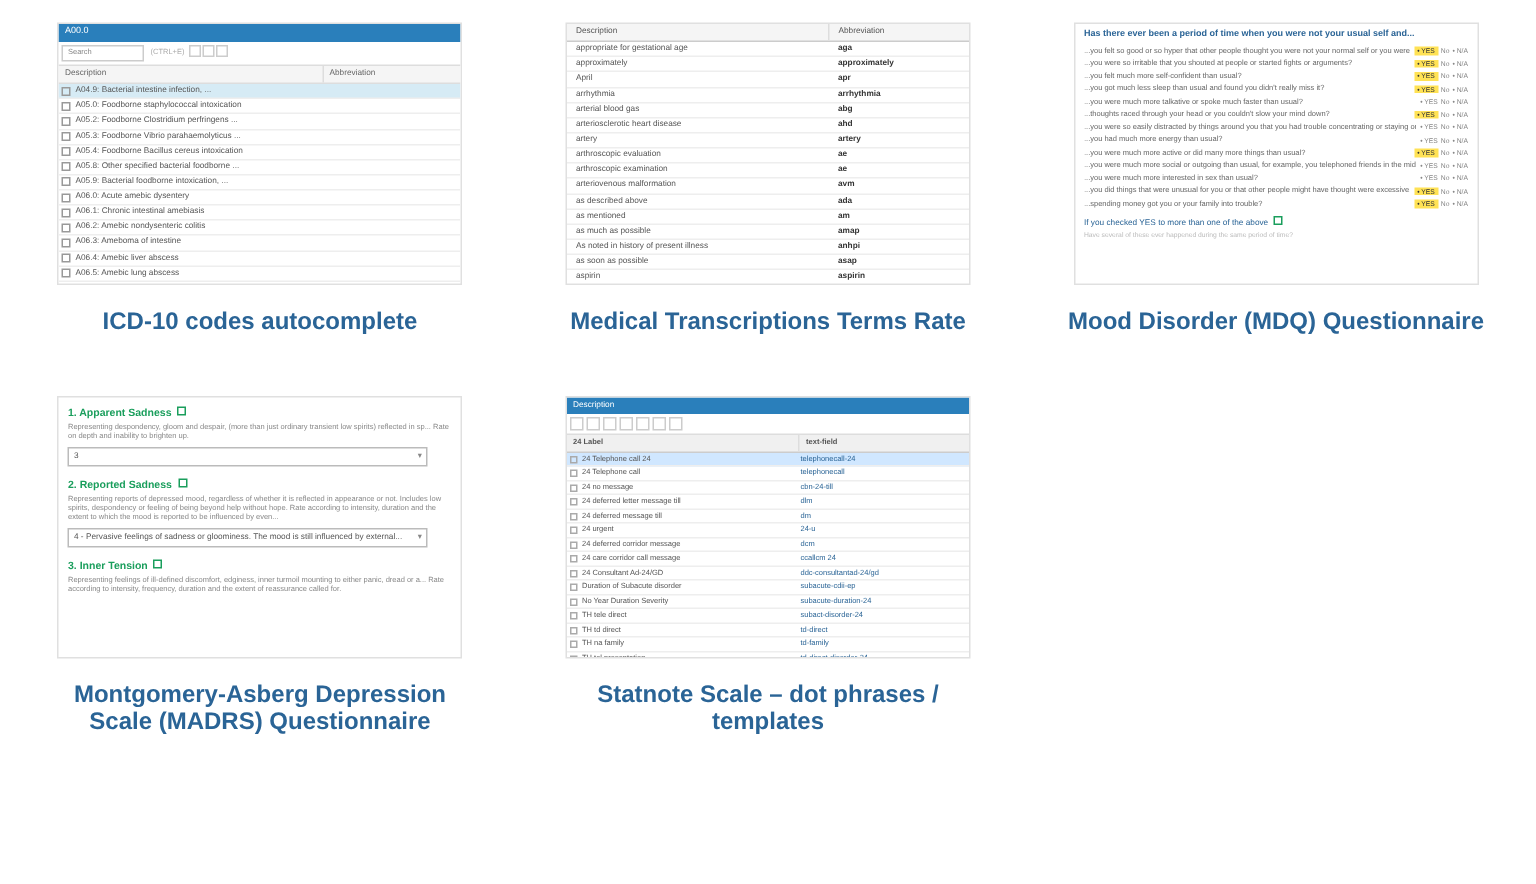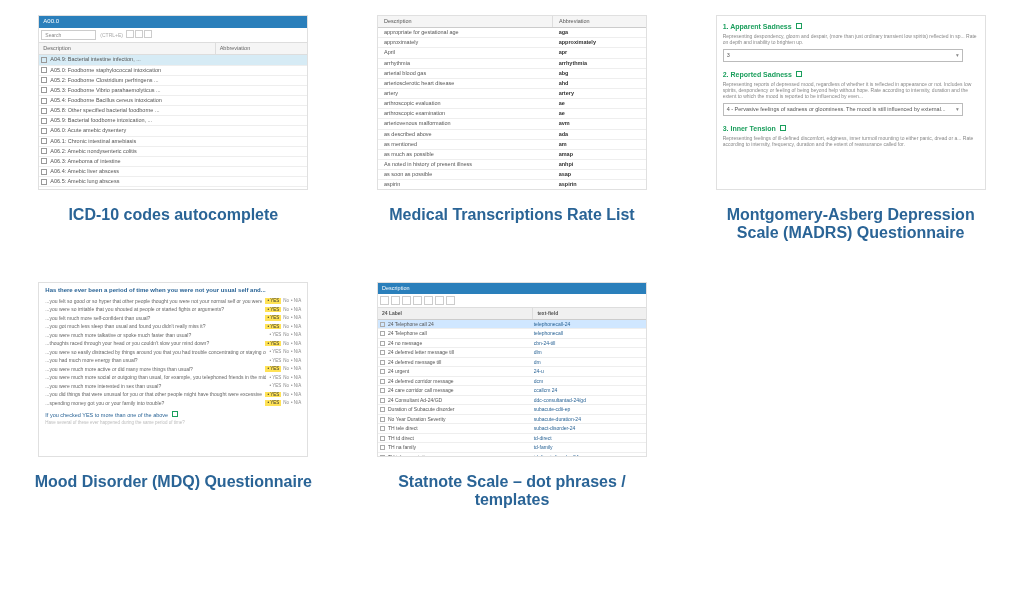--- a/index.html
+++ b/index.html
@@ -249,7 +249,7 @@
           </div>
         </div>
     </div>
-    <div class="caption">Medical Transcriptions Rate List</div>
+    <div class="caption">Medical Transcriptions Terms Rate</div>
   </div>
 
   <div class="card">

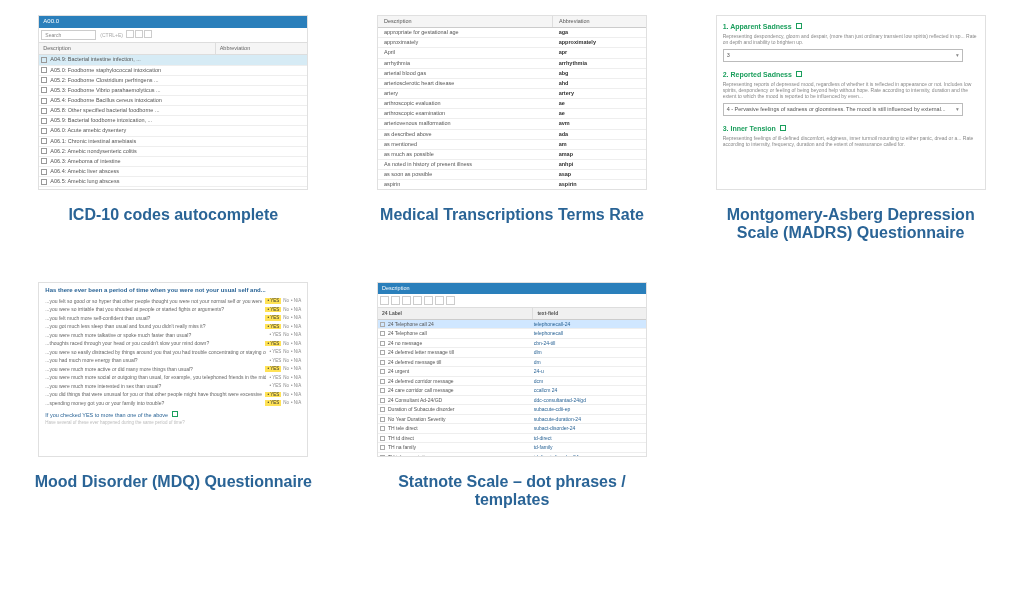--- a/index.html
+++ b/index.html
@@ -253,6 +253,95 @@
   </div>
 
   <div class="card">
+    <div class="thumb mdq">
+      <div class="mdq-head">Has there ever been a period of time when you were not your usual self and...</div>
+      <div id="mdq-rows">
+          <div class="mdq-row">
+            <span class="mdq-q">...you felt so good or so hyper that other people thought you were not your normal self or you were so hyper that you got into trouble?</span>
+            <span class="mdq-yes">• YES</span>
+            <span class="mdq-no">No</span>
+            <span class="mdq-na">• N/A</span>
+          </div>
+          <div class="mdq-row">
+            <span class="mdq-q">...you were so irritable that you shouted at people or started fights or arguments?</span>
+            <span class="mdq-yes">• YES</span>
+            <span class="mdq-no">No</span>
+            <span class="mdq-na">• N/A</span>
+          </div>
+          <div class="mdq-row">
+            <span class="mdq-q">...you felt much more self-confident than usual?</span>
+            <span class="mdq-yes">• YES</span>
+            <span class="mdq-no">No</span>
+            <span class="mdq-na">• N/A</span>
+          </div>
+          <div class="mdq-row">
+            <span class="mdq-q">...you got much less sleep than usual and found you didn't really miss it?</span>
+            <span class="mdq-yes">• YES</span>
+            <span class="mdq-no">No</span>
+            <span class="mdq-na">• N/A</span>
+          </div>
+          <div class="mdq-row">
+            <span class="mdq-q">...you were much more talkative or spoke much faster than usual?</span>
+            <span class="mdq-plain">• YES</span>
+            <span class="mdq-no">No</span>
+            <span class="mdq-na">• N/A</span>
+          </div>
+          <div class="mdq-row">
+            <span class="mdq-q">...thoughts raced through your head or you couldn't slow your mind down?</span>
+            <span class="mdq-yes">• YES</span>
+            <span class="mdq-no">No</span>
+            <span class="mdq-na">• N/A</span>
+          </div>
+          <div class="mdq-row">
+            <span class="mdq-q">...you were so easily distracted by things around you that you had trouble concentrating or staying on track?</span>
+            <span class="mdq-plain">• YES</span>
+            <span class="mdq-no">No</span>
+            <span class="mdq-na">• N/A</span>
+          </div>
+          <div class="mdq-row">
+            <span class="mdq-q">...you had much more energy than usual?</span>
+            <span class="mdq-plain">• YES</span>
+            <span class="mdq-no">No</span>
+            <span class="mdq-na">• N/A</span>
+          </div>
+          <div class="mdq-row">
+            <span class="mdq-q">...you were much more active or did many more things than usual?</span>
+            <span class="mdq-yes">• YES</span>
+            <span class="mdq-no">No</span>
+            <span class="mdq-na">• N/A</span>
+          </div>
+          <div class="mdq-row">
+            <span class="mdq-q">...you were much more social or outgoing than usual, for example, you telephoned friends in the middle of the night?</span>
+            <span class="mdq-plain">• YES</span>
+            <span class="mdq-no">No</span>
+            <span class="mdq-na">• N/A</span>
+          </div>
+          <div class="mdq-row">
+            <span class="mdq-q">...you were much more interested in sex than usual?</span>
+            <span class="mdq-plain">• YES</span>
+            <span class="mdq-no">No</span>
+            <span class="mdq-na">• N/A</span>
+          </div>
+          <div class="mdq-row">
+            <span class="mdq-q">...you did things that were unusual for you or that other people might have thought were excessive, foolish, or risky?</span>
+            <span class="mdq-yes">• YES</span>
+            <span class="mdq-no">No</span>
+            <span class="mdq-na">• N/A</span>
+          </div>
+          <div class="mdq-row">
+            <span class="mdq-q">...spending money got you or your family into trouble?</span>
+            <span class="mdq-yes">• YES</span>
+            <span class="mdq-no">No</span>
+            <span class="mdq-na">• N/A</span>
+          </div>
+        </div>
+      <div class="mdq-foot"><span>If you checked YES to more than one of the above</span> <span class="madrs-link"></span></div>
+      <div class="mdq-sub">Have several of these ever happened during the same period of time?</div>
+    </div>
+    <div class="caption">Mood Disorder (MDQ) Questionnaire</div>
+  </div>
+
+  <div class="card">
     <div class="thumb madrs" id="madrs-body">
         <div class="madrs-item">
           <div class="madrs-title">1. Apparent Sadness <span class="madrs-link"></span></div>
@@ -279,95 +368,6 @@
   </div>
 
   <div class="card">
-    <div class="thumb mdq">
-      <div class="mdq-head">Has there ever been a period of time when you were not your usual self and...</div>
-      <div id="mdq-rows">
-          <div class="mdq-row">
-            <span class="mdq-q">...you felt so good or so hyper that other people thought you were not your normal self or you were so hyper that you got into trouble?</span>
-            <span class="mdq-yes">• YES</span>
-            <span class="mdq-no">No</span>
-            <span class="mdq-na">• N/A</span>
-          </div>
-          <div class="mdq-row">
-            <span class="mdq-q">...you were so irritable that you shouted at people or started fights or arguments?</span>
-            <span class="mdq-yes">• YES</span>
-            <span class="mdq-no">No</span>
-            <span class="mdq-na">• N/A</span>
-          </div>
-          <div class="mdq-row">
-            <span class="mdq-q">...you felt much more self-confident than usual?</span>
-            <span class="mdq-yes">• YES</span>
-            <span class="mdq-no">No</span>
-            <span class="mdq-na">• N/A</span>
-          </div>
-          <div class="mdq-row">
-            <span class="mdq-q">...you got much less sleep than usual and found you didn't really miss it?</span>
-            <span class="mdq-yes">• YES</span>
-            <span class="mdq-no">No</span>
-            <span class="mdq-na">• N/A</span>
-          </div>
-          <div class="mdq-row">
-            <span class="mdq-q">...you were much more talkative or spoke much faster than usual?</span>
-            <span class="mdq-plain">• YES</span>
-            <span class="mdq-no">No</span>
-            <span class="mdq-na">• N/A</span>
-          </div>
-          <div class="mdq-row">
-            <span class="mdq-q">...thoughts raced through your head or you couldn't slow your mind down?</span>
-            <span class="mdq-yes">• YES</span>
-            <span class="mdq-no">No</span>
-            <span class="mdq-na">• N/A</span>
-          </div>
-          <div class="mdq-row">
-            <span class="mdq-q">...you were so easily distracted by things around you that you had trouble concentrating or staying on track?</span>
-            <span class="mdq-plain">• YES</span>
-            <span class="mdq-no">No</span>
-            <span class="mdq-na">• N/A</span>
-          </div>
-          <div class="mdq-row">
-            <span class="mdq-q">...you had much more energy than usual?</span>
-            <span class="mdq-plain">• YES</span>
-            <span class="mdq-no">No</span>
-            <span class="mdq-na">• N/A</span>
-          </div>
-          <div class="mdq-row">
-            <span class="mdq-q">...you were much more active or did many more things than usual?</span>
-            <span class="mdq-yes">• YES</span>
-            <span class="mdq-no">No</span>
-            <span class="mdq-na">• N/A</span>
-          </div>
-          <div class="mdq-row">
-            <span class="mdq-q">...you were much more social or outgoing than usual, for example, you telephoned friends in the middle of the night?</span>
-            <span class="mdq-plain">• YES</span>
-            <span class="mdq-no">No</span>
-            <span class="mdq-na">• N/A</span>
-          </div>
-          <div class="mdq-row">
-            <span class="mdq-q">...you were much more interested in sex than usual?</span>
-            <span class="mdq-plain">• YES</span>
-            <span class="mdq-no">No</span>
-            <span class="mdq-na">• N/A</span>
-          </div>
-          <div class="mdq-row">
-            <span class="mdq-q">...you did things that were unusual for you or that other people might have thought were excessive, foolish, or risky?</span>
-            <span class="mdq-yes">• YES</span>
-            <span class="mdq-no">No</span>
-            <span class="mdq-na">• N/A</span>
-          </div>
-          <div class="mdq-row">
-            <span class="mdq-q">...spending money got you or your family into trouble?</span>
-            <span class="mdq-yes">• YES</span>
-            <span class="mdq-no">No</span>
-            <span class="mdq-na">• N/A</span>
-          </div>
-        </div>
-      <div class="mdq-foot"><span>If you checked YES to more than one of the above</span> <span class="madrs-link"></span></div>
-      <div class="mdq-sub">Have several of these ever happened during the same period of time?</div>
-    </div>
-    <div class="caption">Mood Disorder (MDQ) Questionnaire</div>
-  </div>
-
-  <div class="card">
     <div class="thumb">
       <div class="stat-hdr">Description</div>
       <div class="stat-tb">

